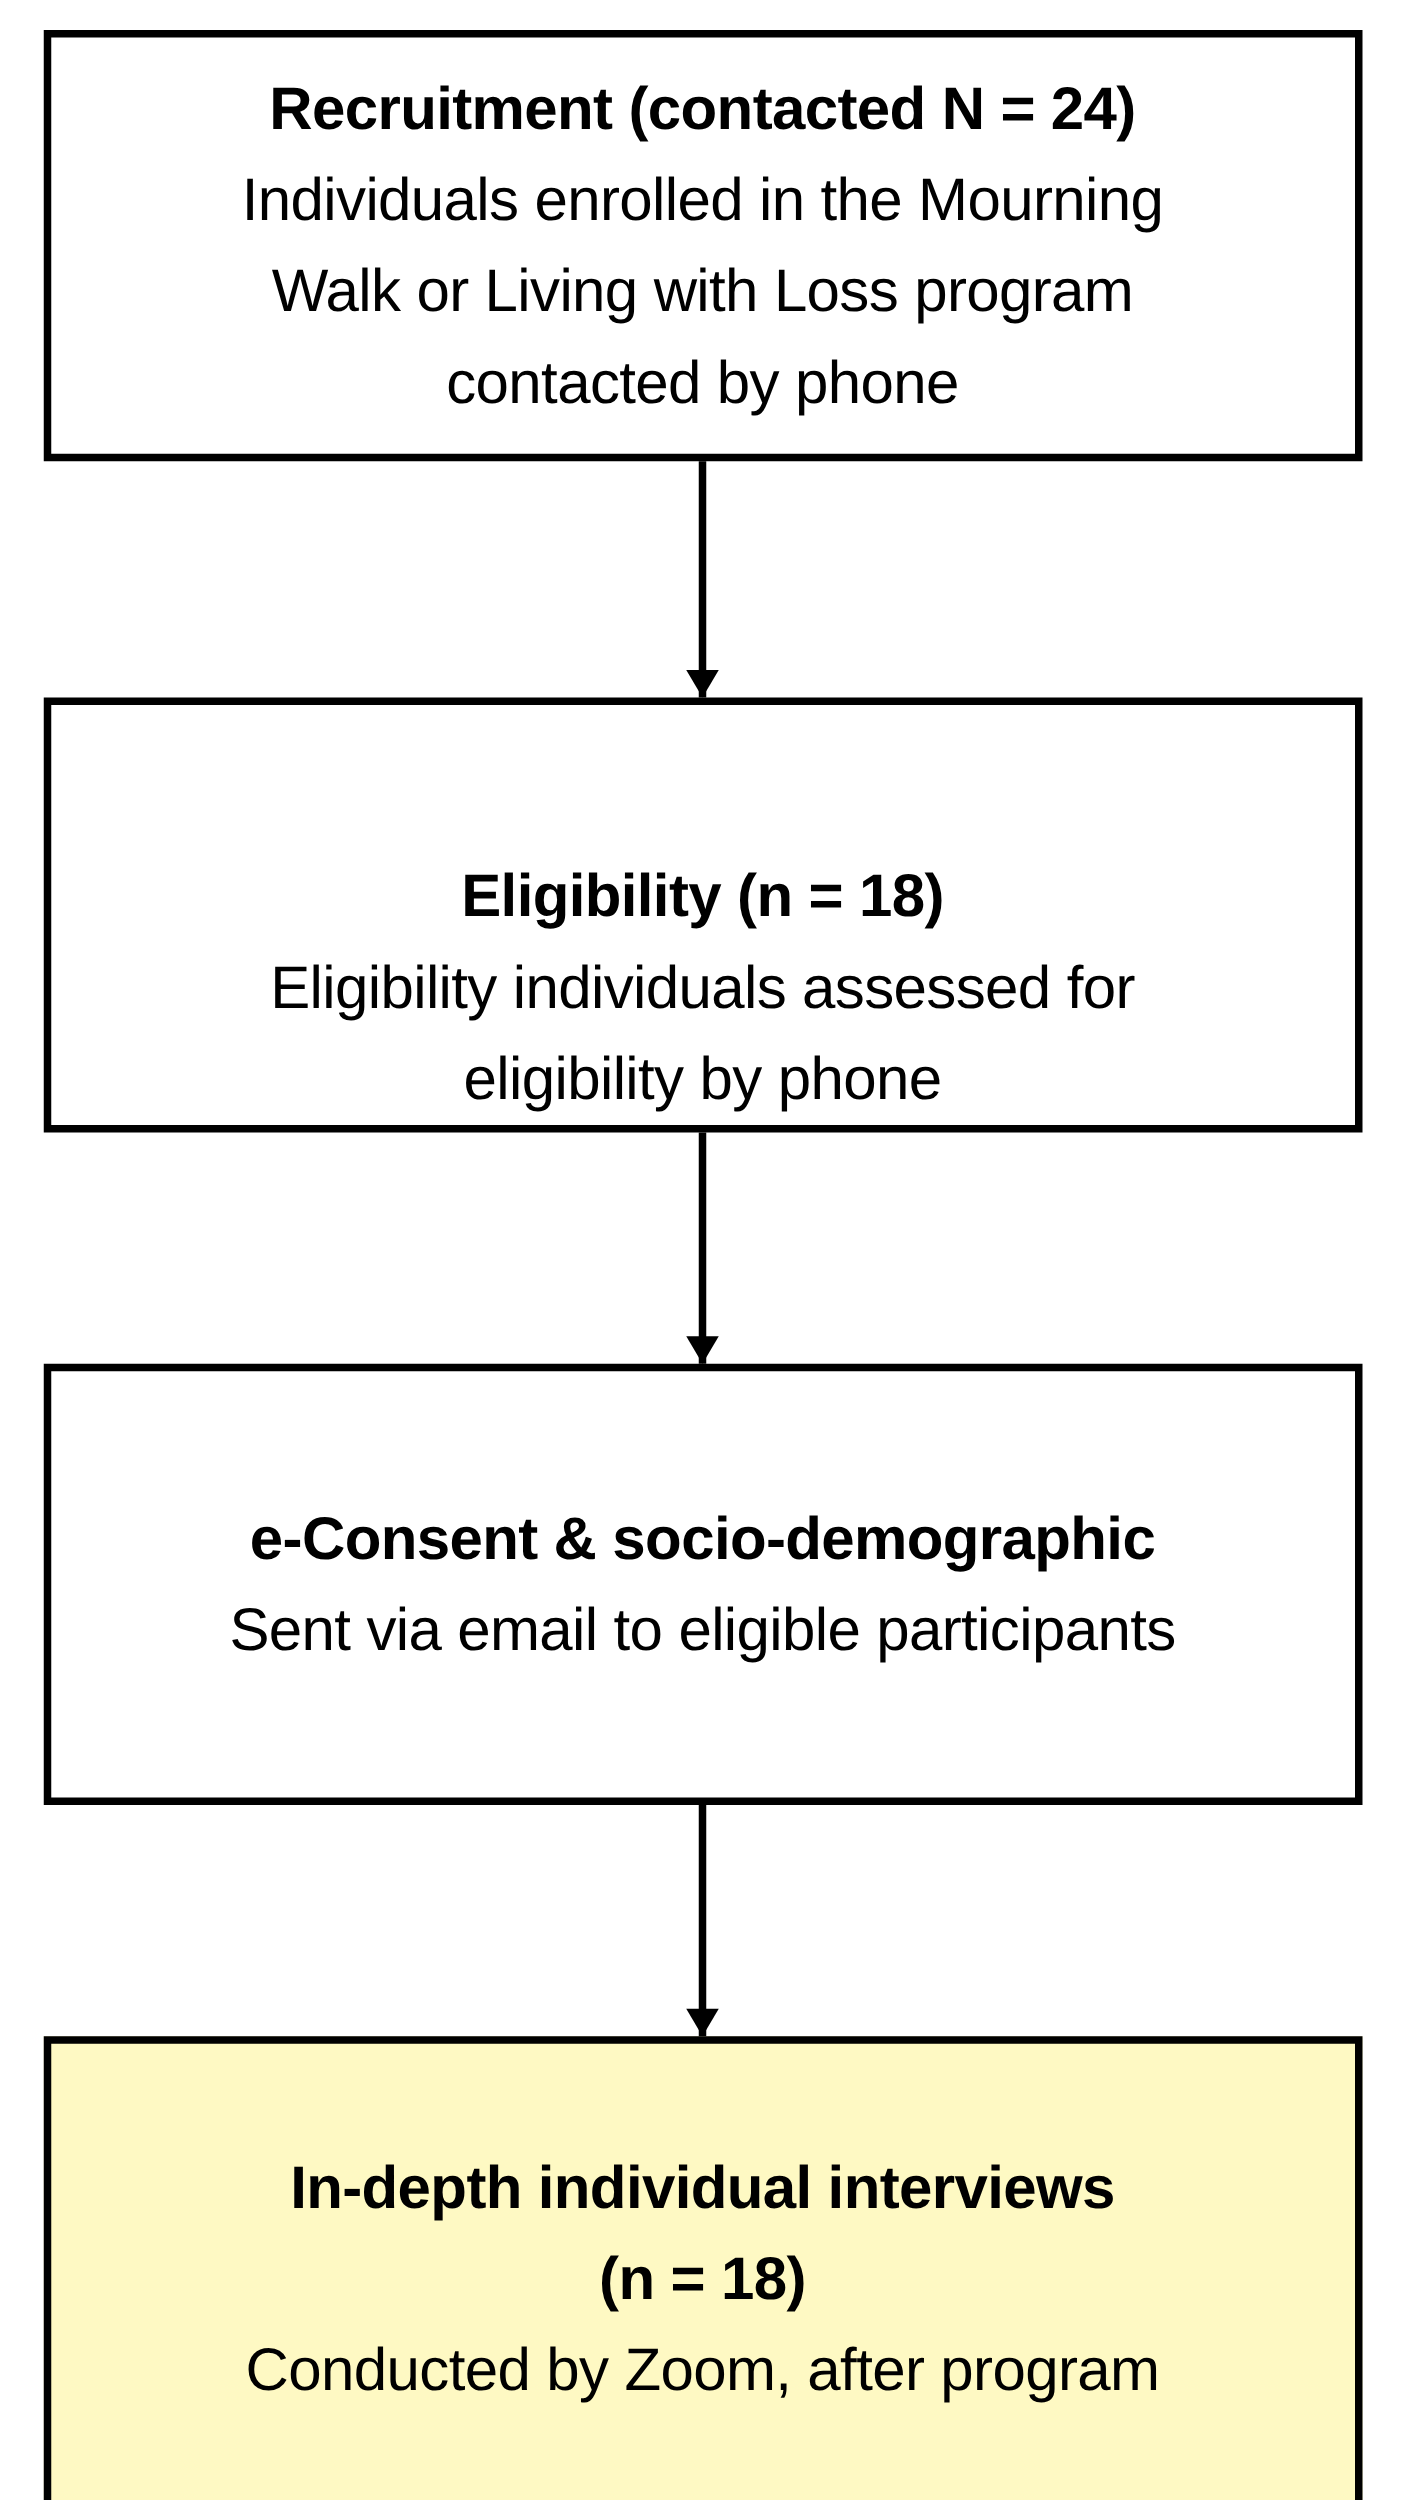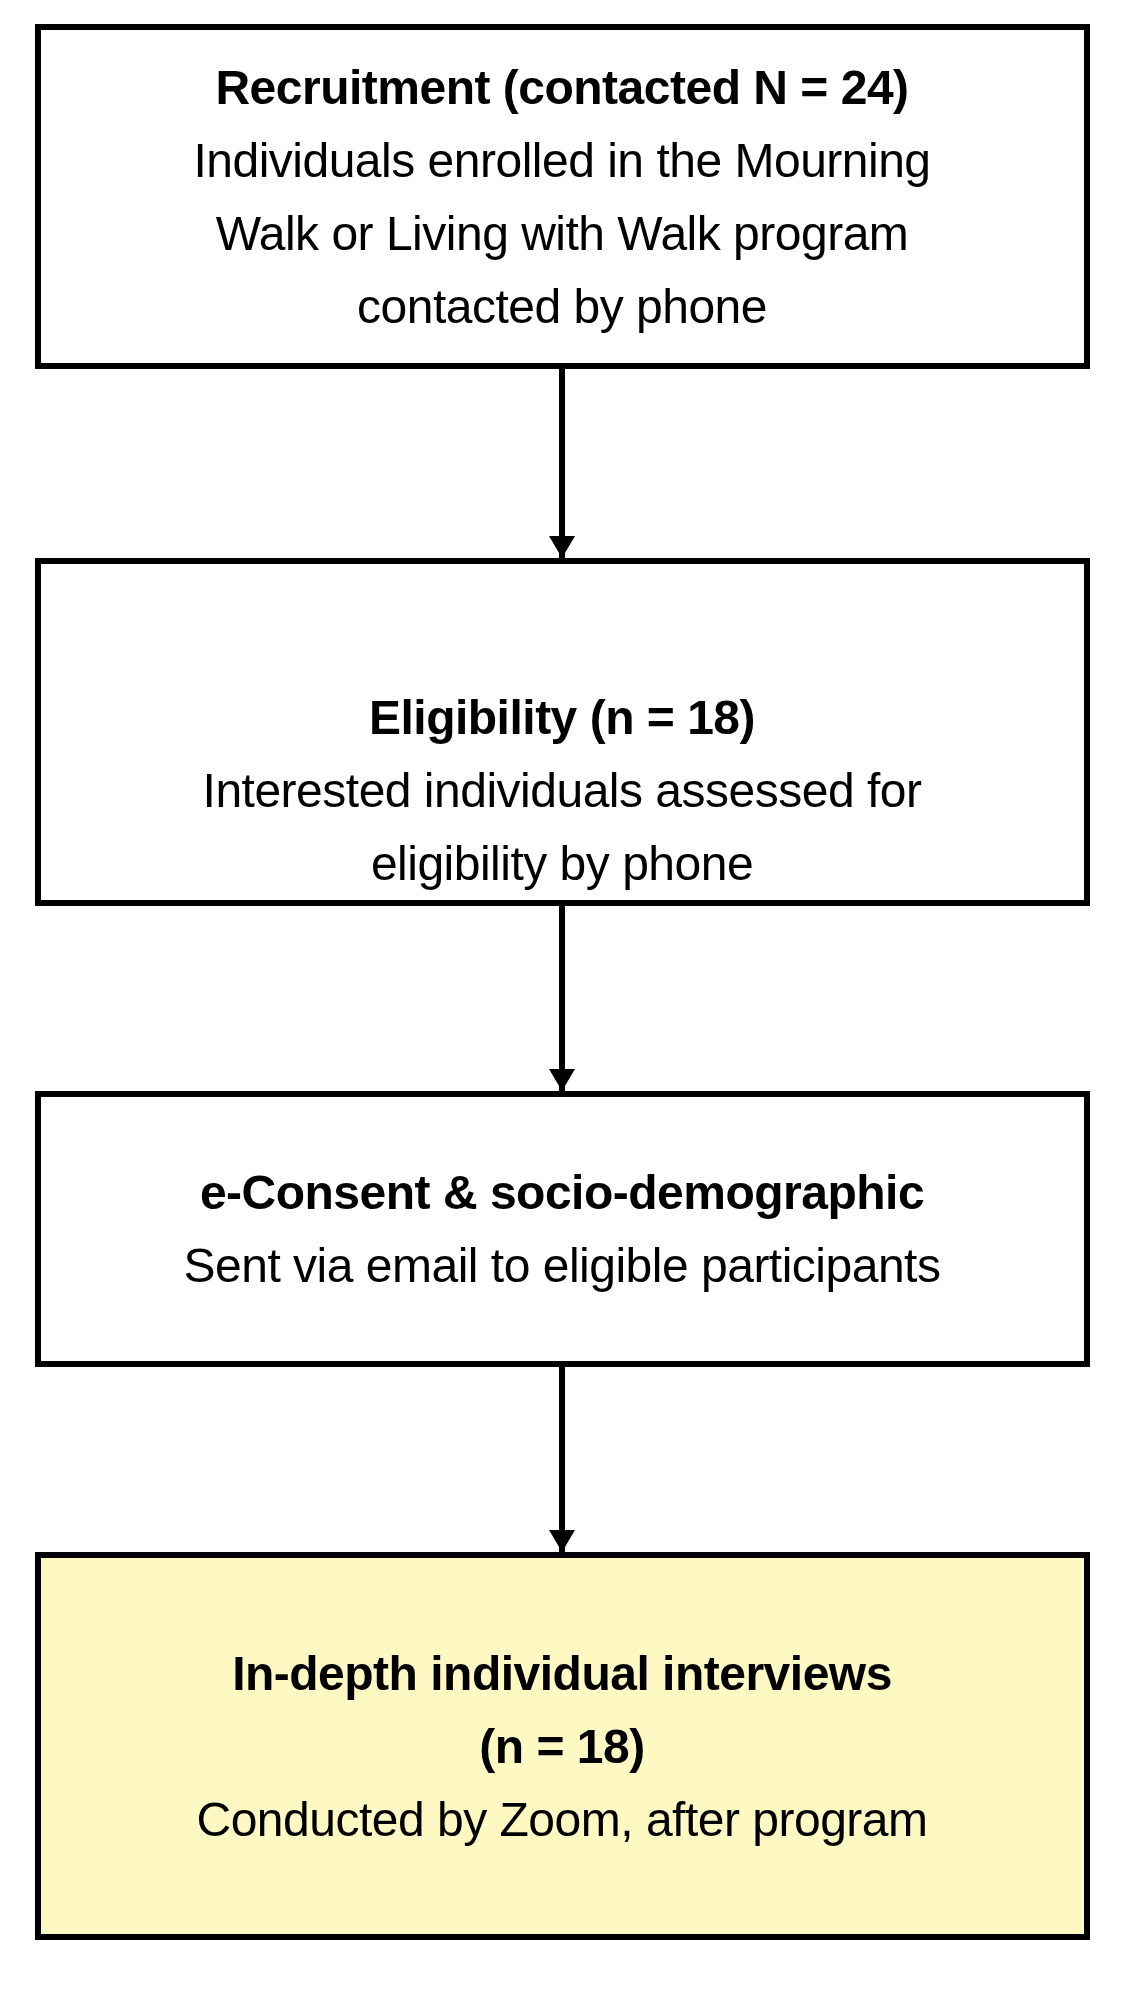--- a/index.html
+++ b/index.html
@@ -69,7 +69,7 @@
       </div>
     <div class="box-body">
         <div class="line"><span>Individuals enrolled in the </span><span class="italic">Mourning</span></div>
-        <div class="line"><span class="italic">Walk</span><span> or </span><span class="italic">Living with Walk</span><span> program</span></div>
+        <div class="line"><span class="italic">Walk</span><span> or </span><span class="italic">Living with Loss</span><span> program</span></div>
         <div class="line"><span>contacted by phone</span></div>
       </div>
   </div>

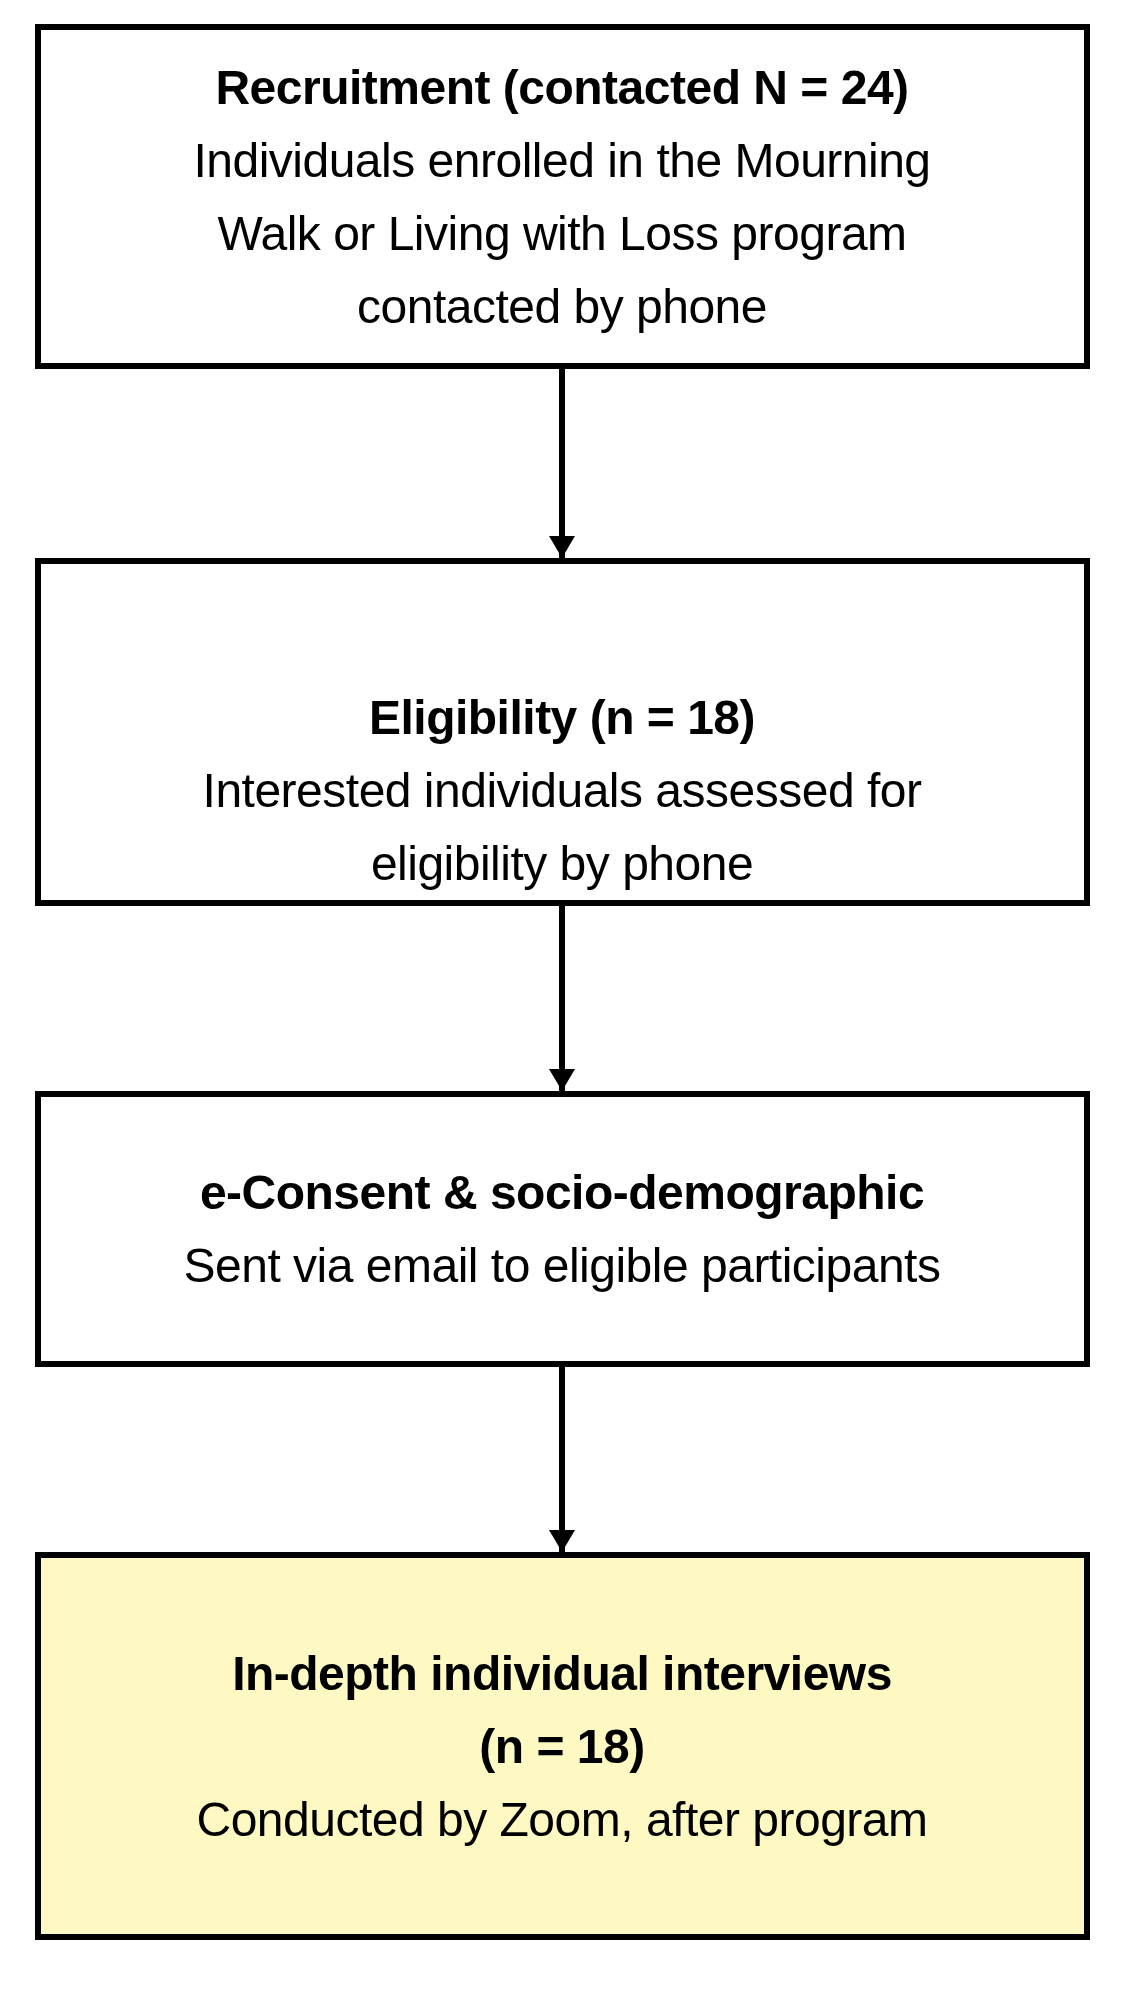--- a/index.html
+++ b/index.html
@@ -81,7 +81,7 @@
         <div class="line">Eligibility (n = 18)</div>
       </div>
     <div class="box-body">
-        <div class="line"><span>Interested individuals assessed for</span></div>
+        <div class="line"><span>Eligibility individuals assessed for</span></div>
         <div class="line"><span>eligibility by phone</span></div>
       </div>
   </div>

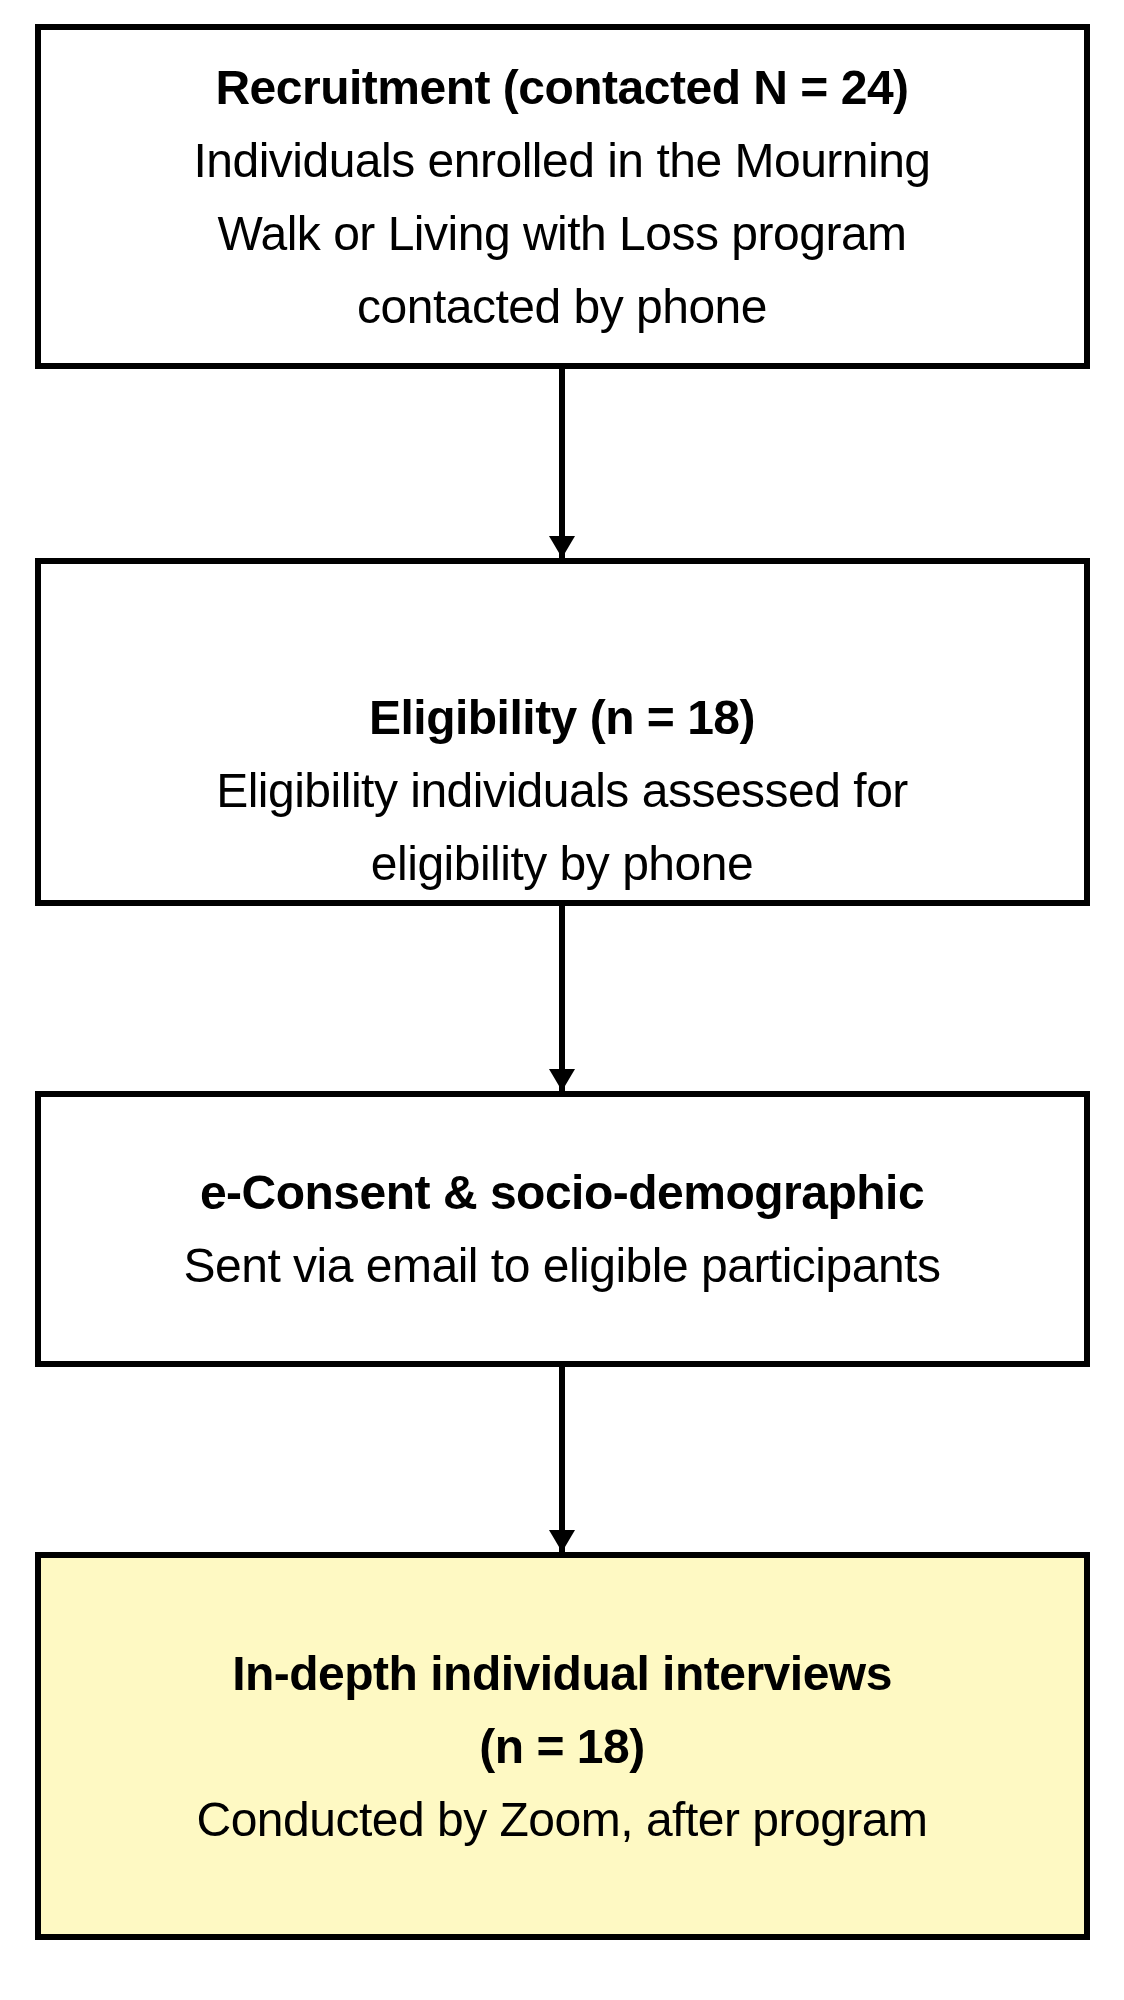--- a/index.html
+++ b/index.html
@@ -88,7 +88,7 @@
     <div class="arrow" style="height: 185px; background: rgb(0, 0, 0);">
     <span class="arrow-head" style="border-top-color: rgb(0, 0, 0);"></span>
   </div>
-    <div class="box" style="height: 276px; border-color: rgb(0, 0, 0); background: rgb(255, 255, 255);">
+    <div class="box" style="height: 353px; border-color: rgb(0, 0, 0); background: rgb(255, 255, 255);">
     <div class="box-title">
         <div class="line">e-Consent &amp; socio-demographic</div>
       </div>

